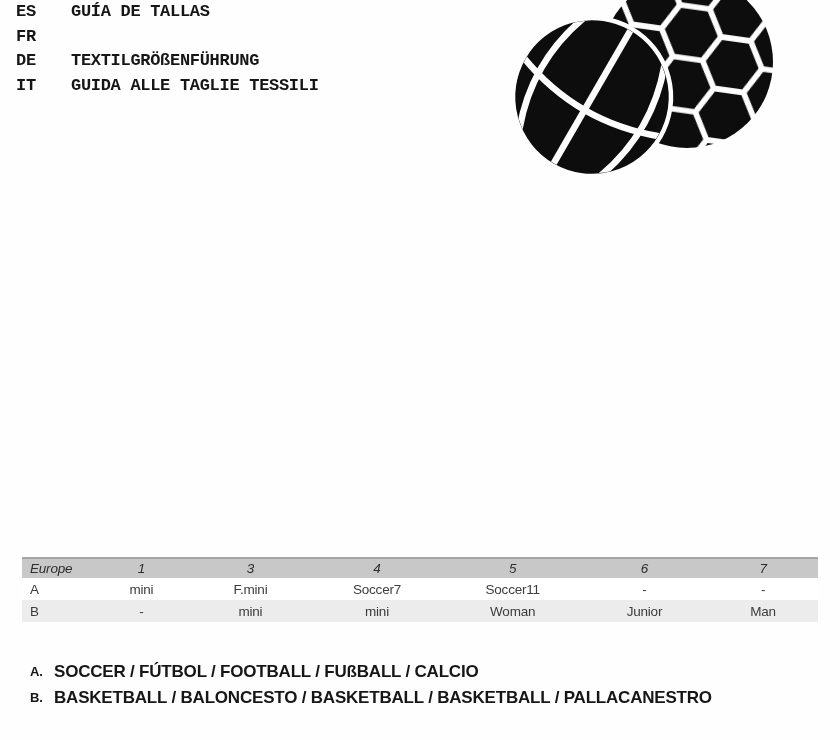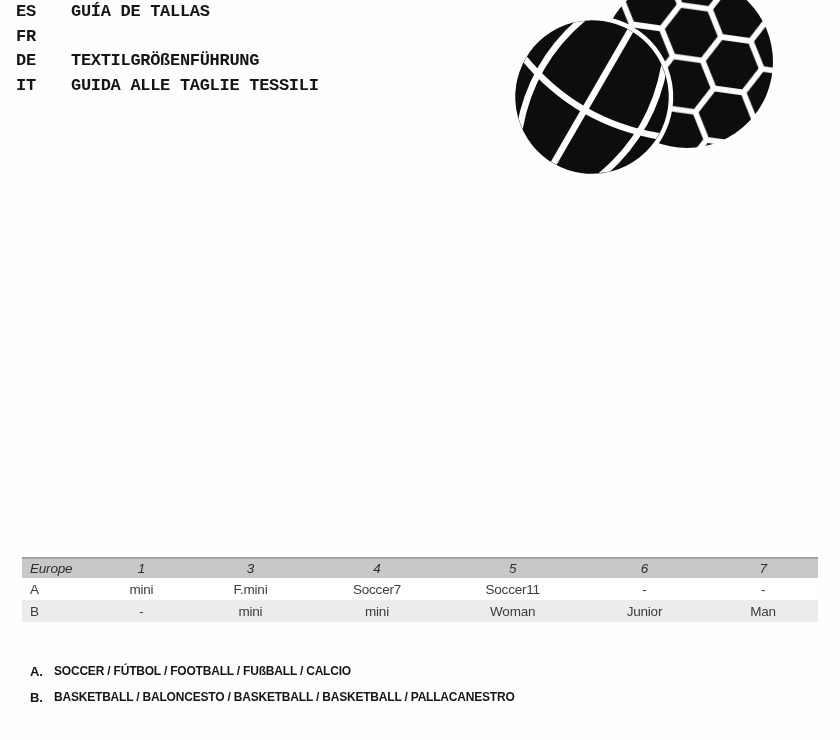--- a/index.html
+++ b/index.html
@@ -57,7 +57,7 @@
     font-size: 13px; font-weight: 700; letter-spacing: -0.2px; font-stretch: condensed;
   }
   .footnote-text {
-    font-size: 12px; font-weight: 700; letter-spacing: -0.2px;
+    font-size: 17px; font-weight: 700; letter-spacing: -0.2px;
     font-stretch: condensed; white-space: nowrap;
   }
 </style>

